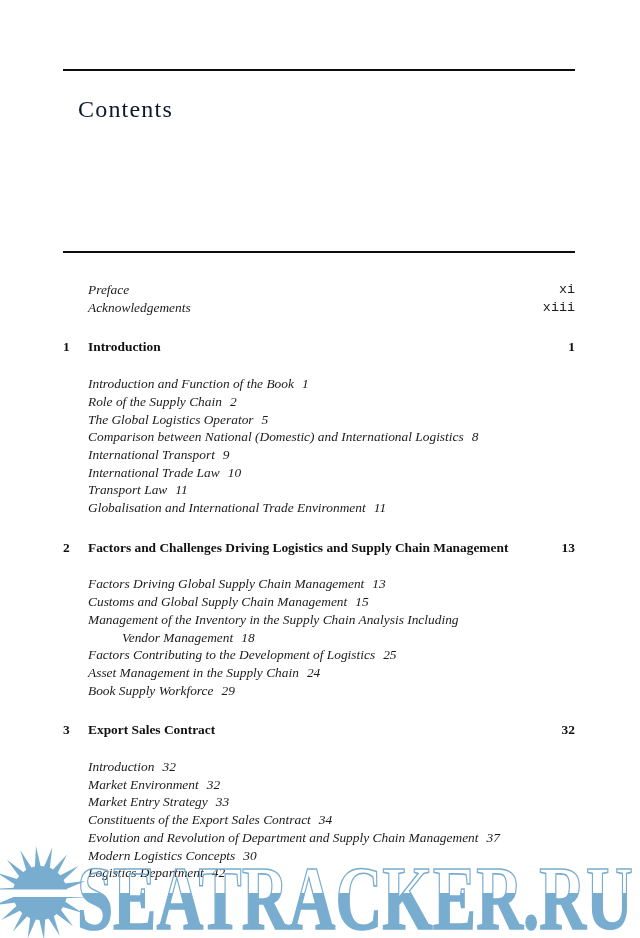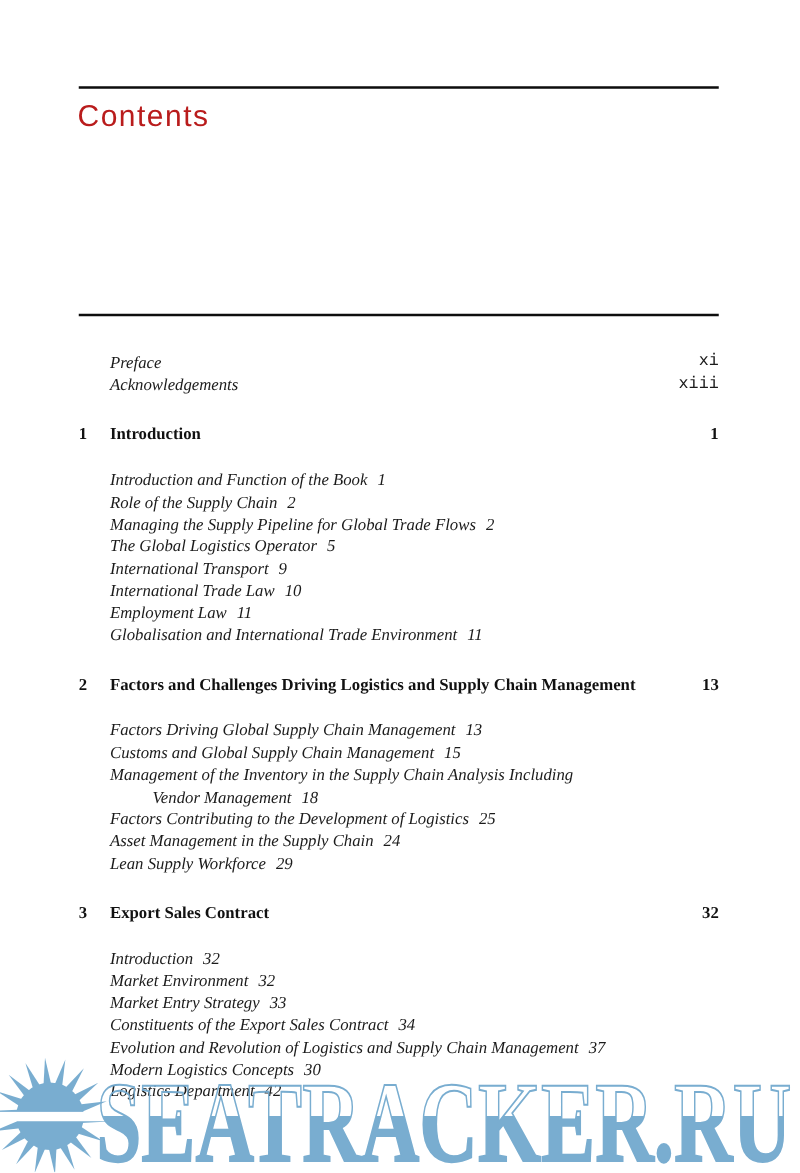--- a/index.html
+++ b/index.html
@@ -29,12 +29,12 @@
     position: absolute;
     left: 62px;
     top: 80px;
-    margin: 0;
-    font-family: Liberation Sans, sans-serif;
+    margin: 16px;
+    font-family: Liberation Serif, serif;
     font-weight: 400;
     font-size: 24px;
     letter-spacing: 1.2px;
-    color: #b91c1c;
+    color: #0f172a;
   }
   .toc {
     position: absolute;

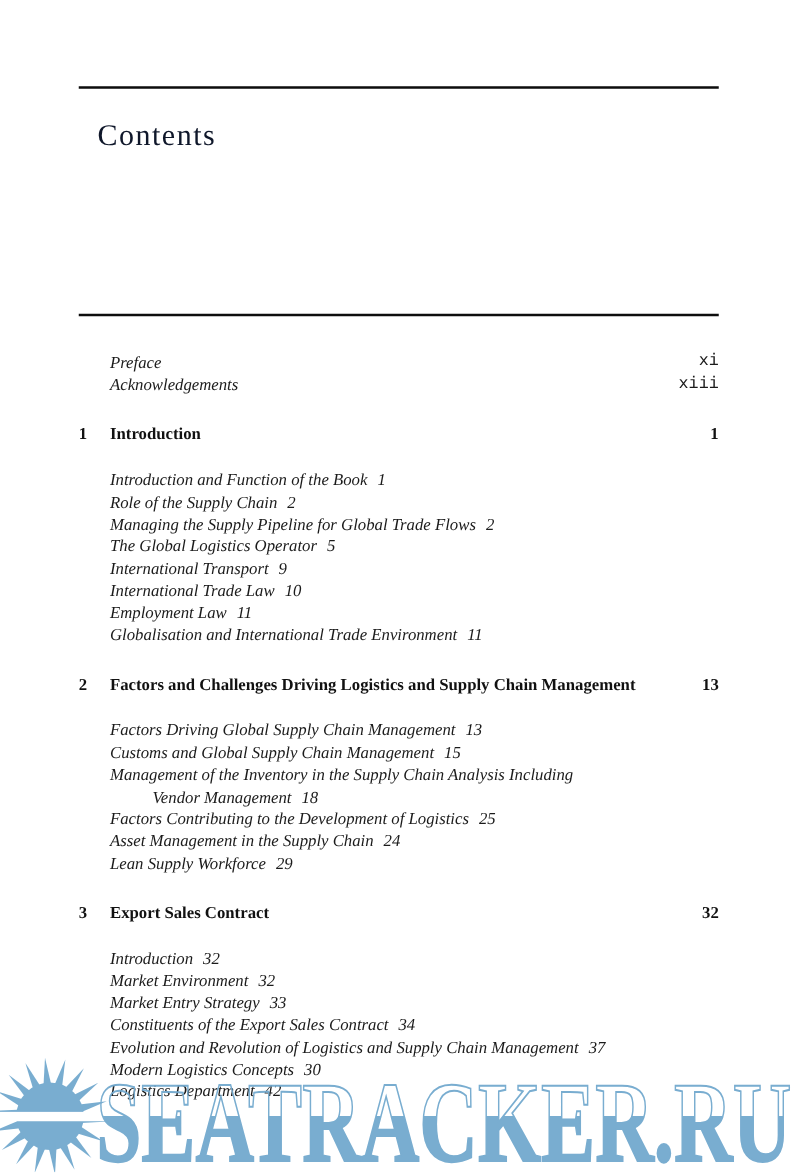--- a/index.html
+++ b/index.html
@@ -111,7 +111,6 @@
 
   <div class="section"><span class="sec-text">Role of the Supply Chain</span><span class="sec-page">2</span></div>
 
-  <div class="section"><span class="sec-text">Managing the Supply Pipeline for Global Trade Flows</span><span class="sec-page">2</span></div>
 
   <div class="section"><span class="sec-text">The Global Logistics Operator</span><span class="sec-page">5</span></div>
 

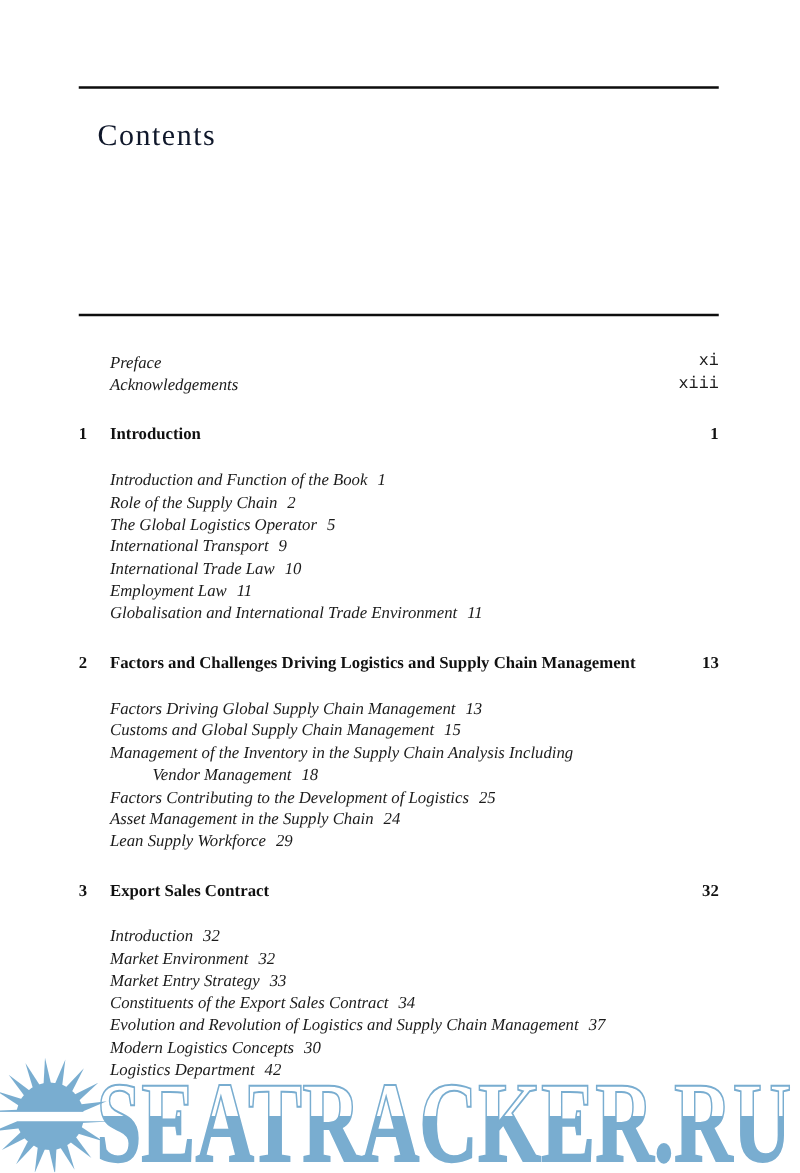--- a/index.html
+++ b/index.html
@@ -114,6 +114,7 @@
 
   <div class="section"><span class="sec-text">The Global Logistics Operator</span><span class="sec-page">5</span></div>
 
+  <div class="section"><span class="sec-text">Comparison between National (Domestic) and International Logistics</span><span class="sec-page">8</span></div>
 
   <div class="section"><span class="sec-text">International Transport</span><span class="sec-page">9</span></div>
 

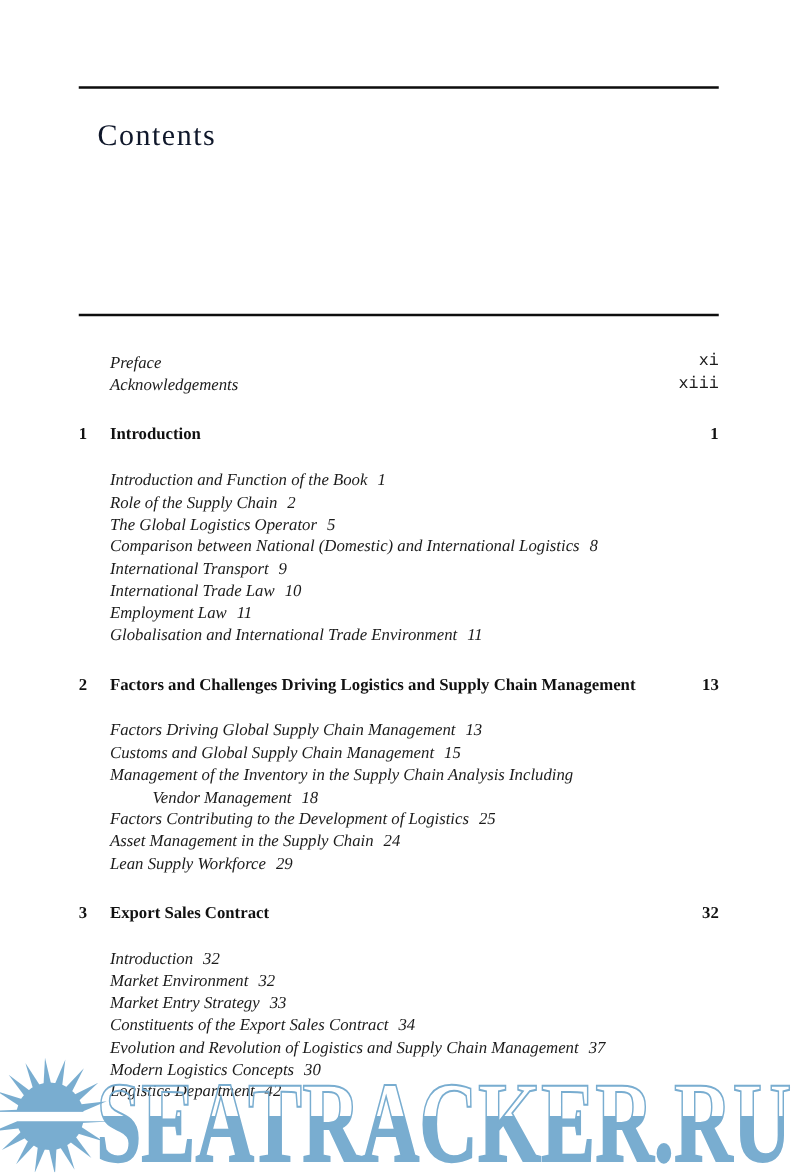--- a/index.html
+++ b/index.html
@@ -120,7 +120,7 @@
 
   <div class="section"><span class="sec-text">International Trade Law</span><span class="sec-page">10</span></div>
 
-  <div class="section"><span class="sec-text">Employment Law</span><span class="sec-page">11</span></div>
+  <div class="section"><span class="sec-text">Transport Law</span><span class="sec-page">11</span></div>
 
   <div class="section"><span class="sec-text">Globalisation and International Trade Environment</span><span class="sec-page">11</span></div>
 </div>

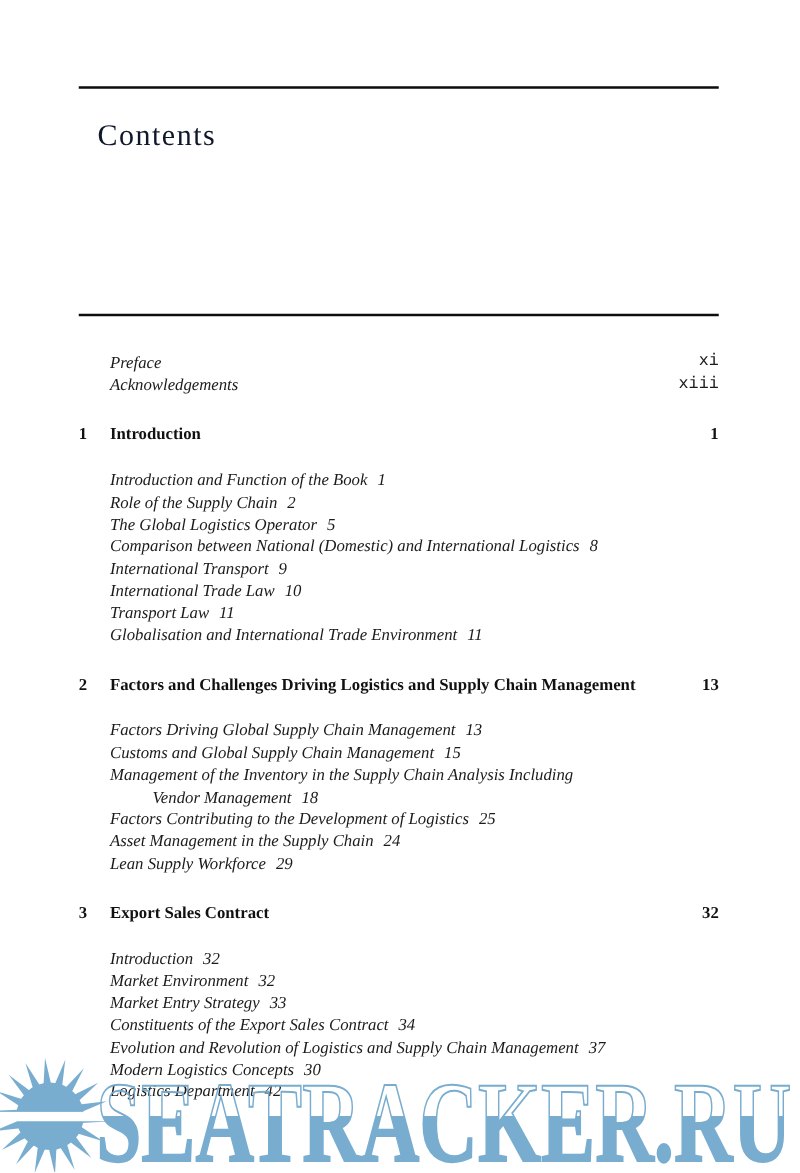--- a/index.html
+++ b/index.html
@@ -146,7 +146,7 @@
   <div class="section"><span class="sec-text">Asset Management in the Supply Chain</span><span class="sec-page">24</span></div>
 
 
-  <div class="section"><span class="sec-text">Lean Supply Workforce</span><span class="sec-page">29</span></div>
+  <div class="section"><span class="sec-text">Book Supply Workforce</span><span class="sec-page">29</span></div>
 </div>
   </div>
 

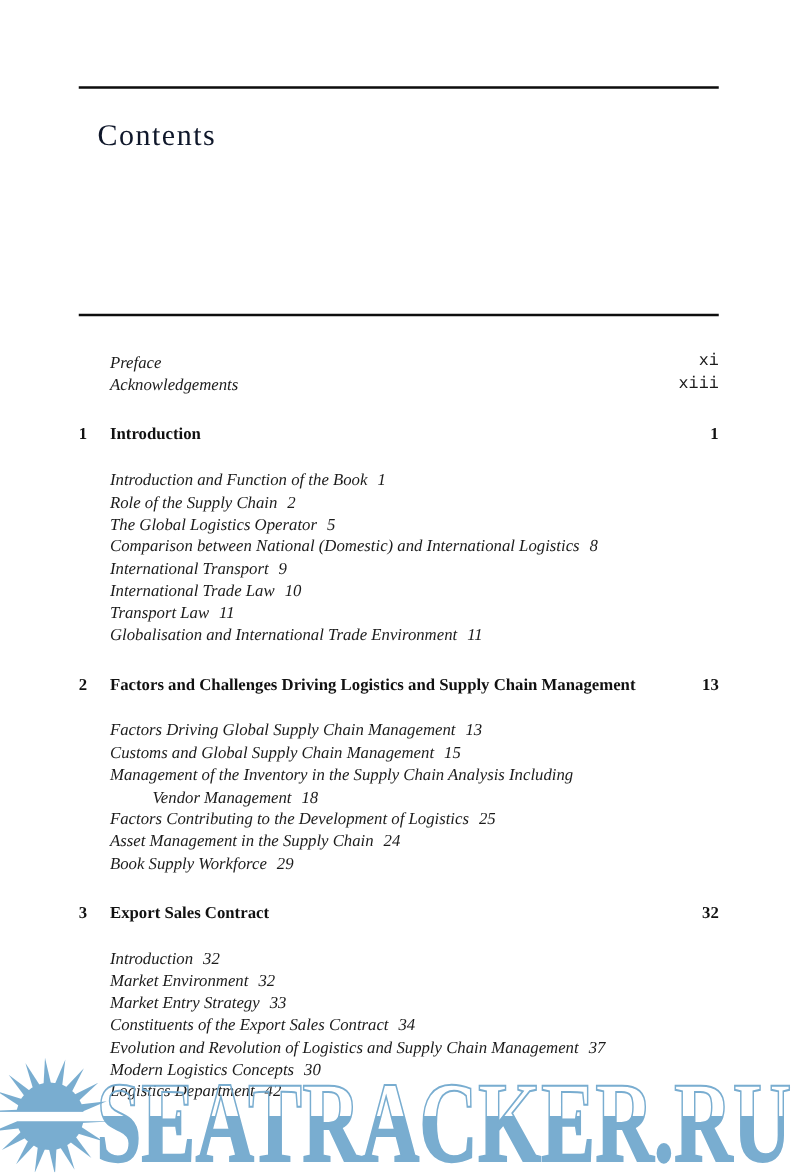--- a/index.html
+++ b/index.html
@@ -165,7 +165,7 @@
 
   <div class="section"><span class="sec-text">Constituents of the Export Sales Contract</span><span class="sec-page">34</span></div>
 
-  <div class="section"><span class="sec-text">Evolution and Revolution of Logistics and Supply Chain Management</span><span class="sec-page">37</span></div>
+  <div class="section"><span class="sec-text">Evolution and Revolution of Department and Supply Chain Management</span><span class="sec-page">37</span></div>
 
   <div class="section"><span class="sec-text">Modern Logistics Concepts</span><span class="sec-page">30</span></div>
 

